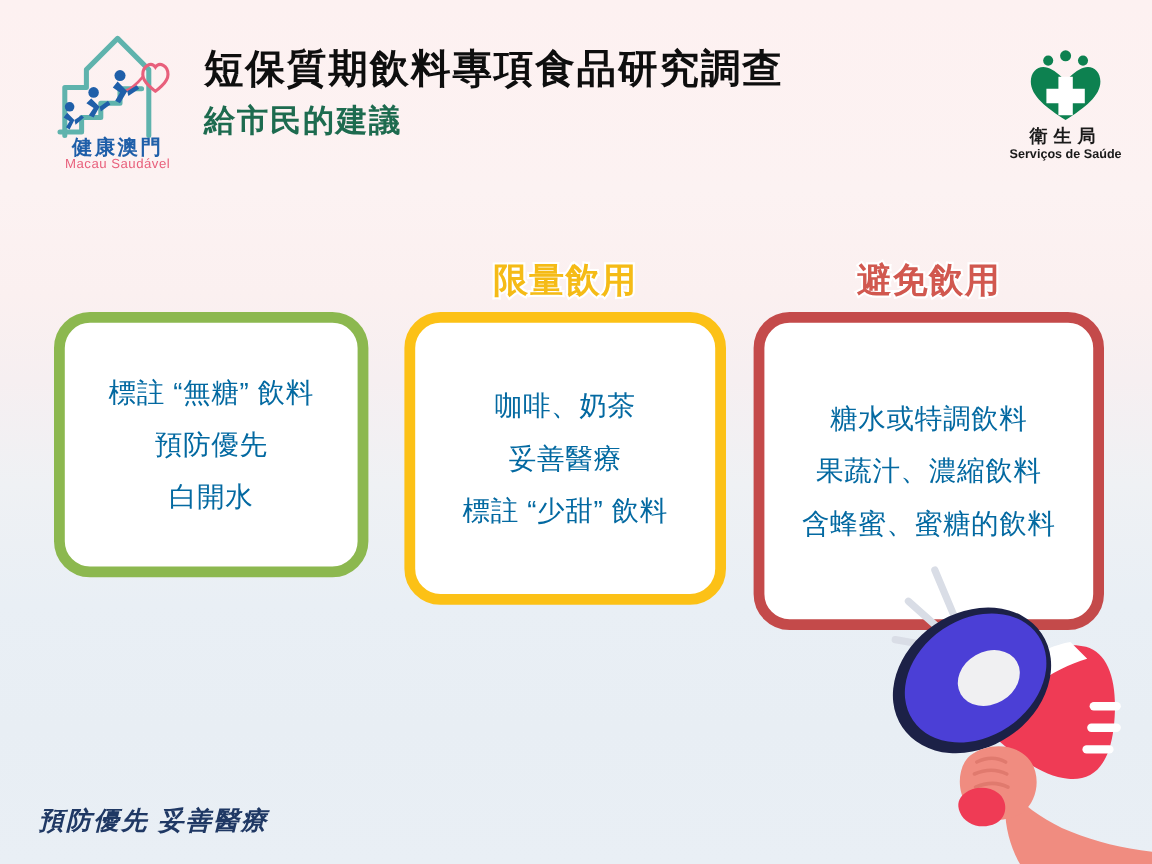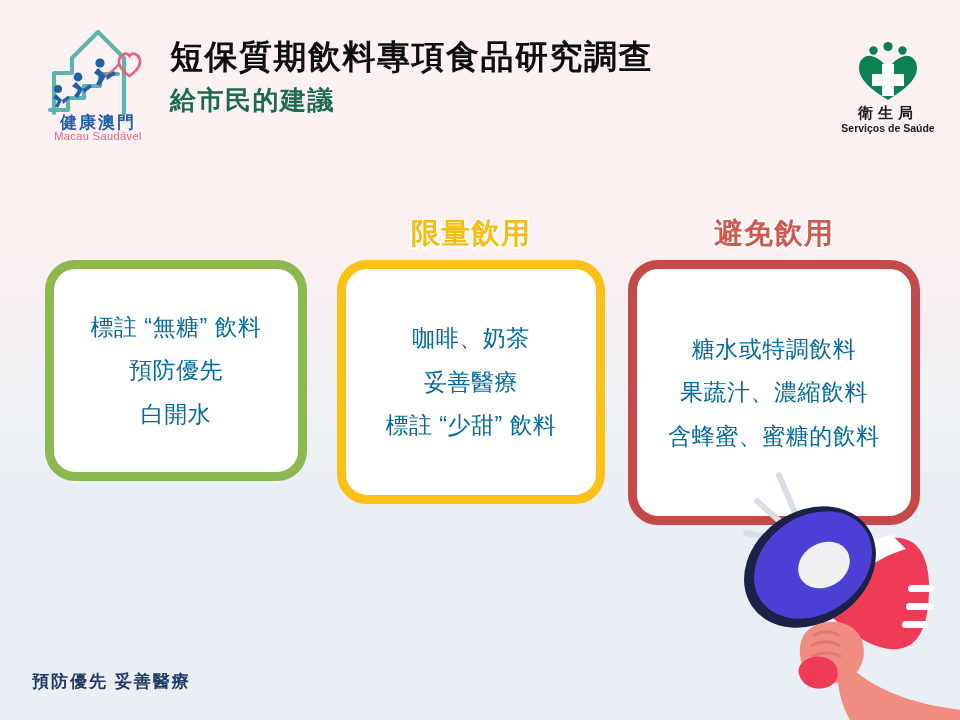--- a/index.html
+++ b/index.html
@@ -143,8 +143,9 @@
     position: absolute;
     left: 32px;
     top: 670px;
-    font-size: 17px;
-    font-weight: bold;
+    font-size: 21px;
+    font-weight: bold;
+    font-style: italic;
     color: #1f3864;
     letter-spacing: 2px;
     white-space: nowrap;

